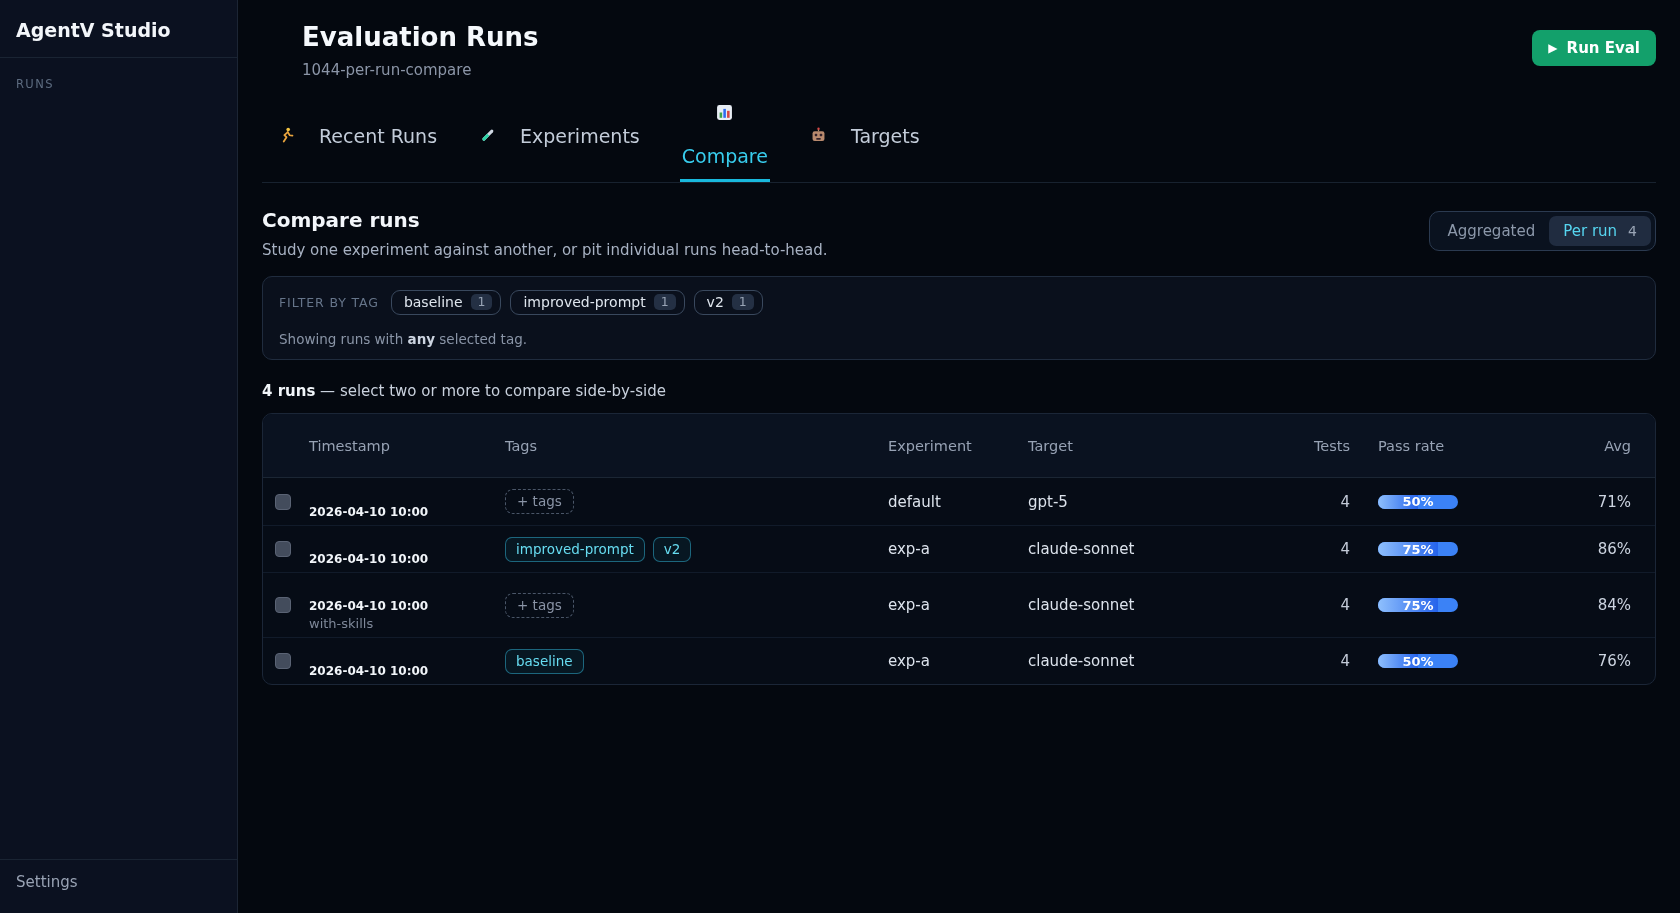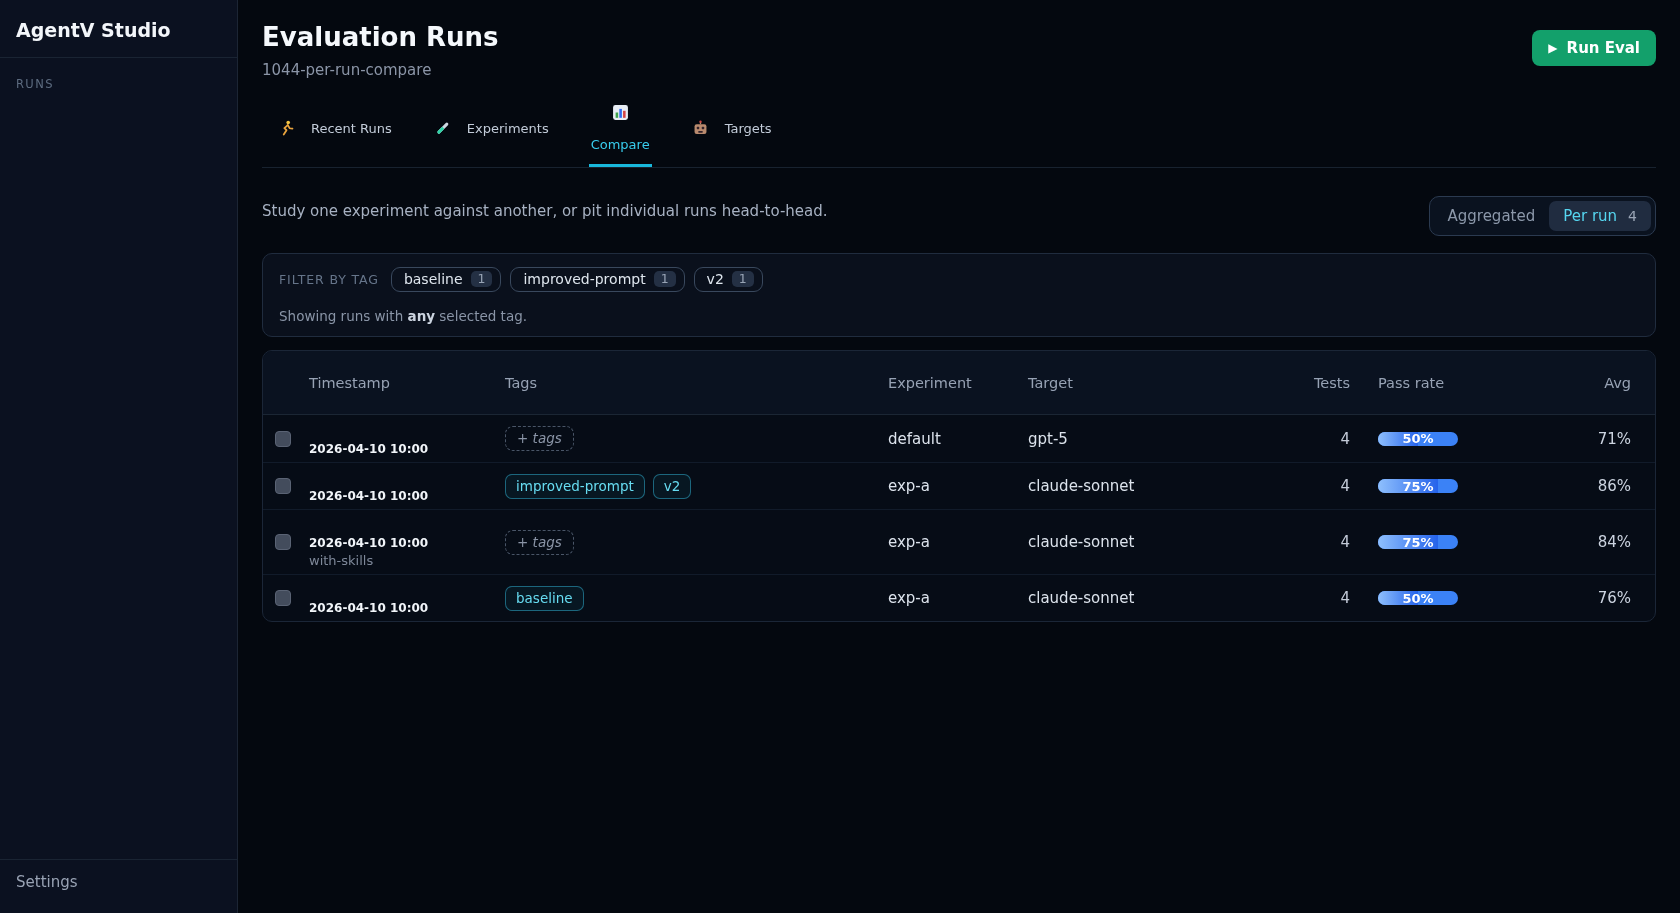--- a/index.html
+++ b/index.html
@@ -24,7 +24,7 @@
 
   
   .main { flex:1; padding:22px 24px 0; overflow:hidden; }
-  .page-head { display:flex; justify-content:space-between; align-items:flex-start; }
+  .page-head { display:flex; justify-content:space-between; align-items:flex-start;margin-left:40px; }
   .page-title { font-size:26px; font-weight:800; color:#f5f8fc; }
   .page-sub { font-size:15px; color:#8b95a7; margin-top:9px; }
   .run-eval-btn {

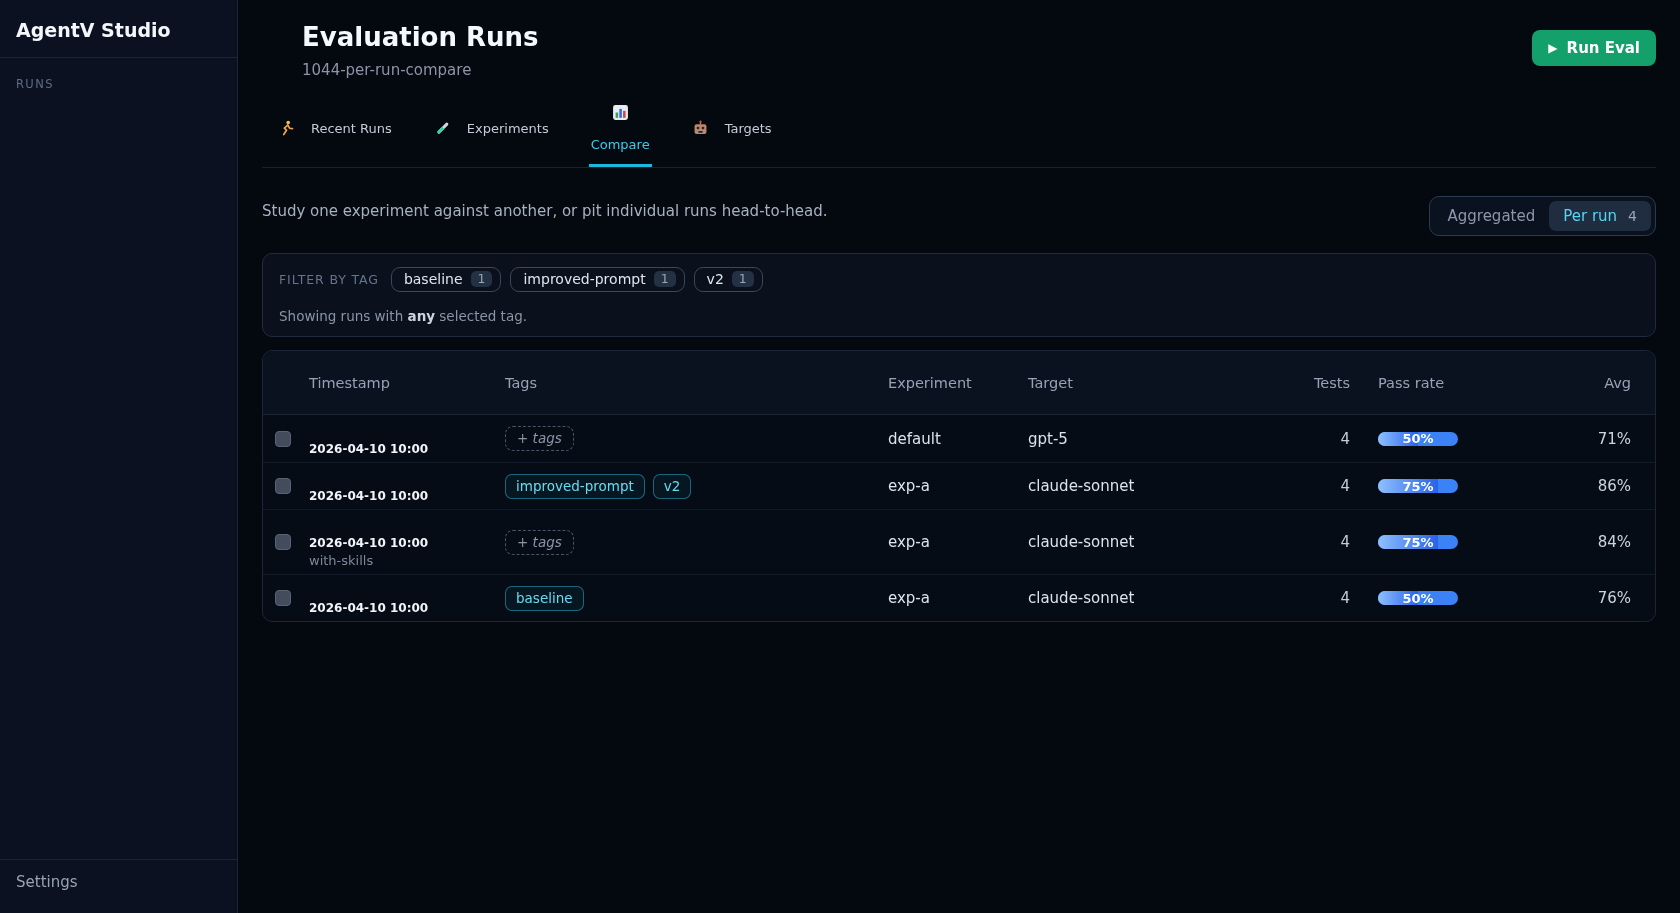--- a/index.html
+++ b/index.html
@@ -36,7 +36,7 @@
 
   
   .tab-bar { display:flex; gap:38px; margin-top:25px; border-bottom:1px solid #18222f; padding-left:14px; }
-  .tab { display:flex; align-items:center; gap:16px; font-size:13px; color:#c3ccd9;
+  .tab { display:flex; align-items:center; gap:24px; font-size:19px; color:#c3ccd9;
          padding:0 2px 12px; border-bottom:3px solid transparent; cursor:pointer; }
   .tab.active { color:#38cdee; border-bottom-color:#19b8dc;flex-direction:column; }
   .tab-icon { display:flex; width:17px; height:17px; }

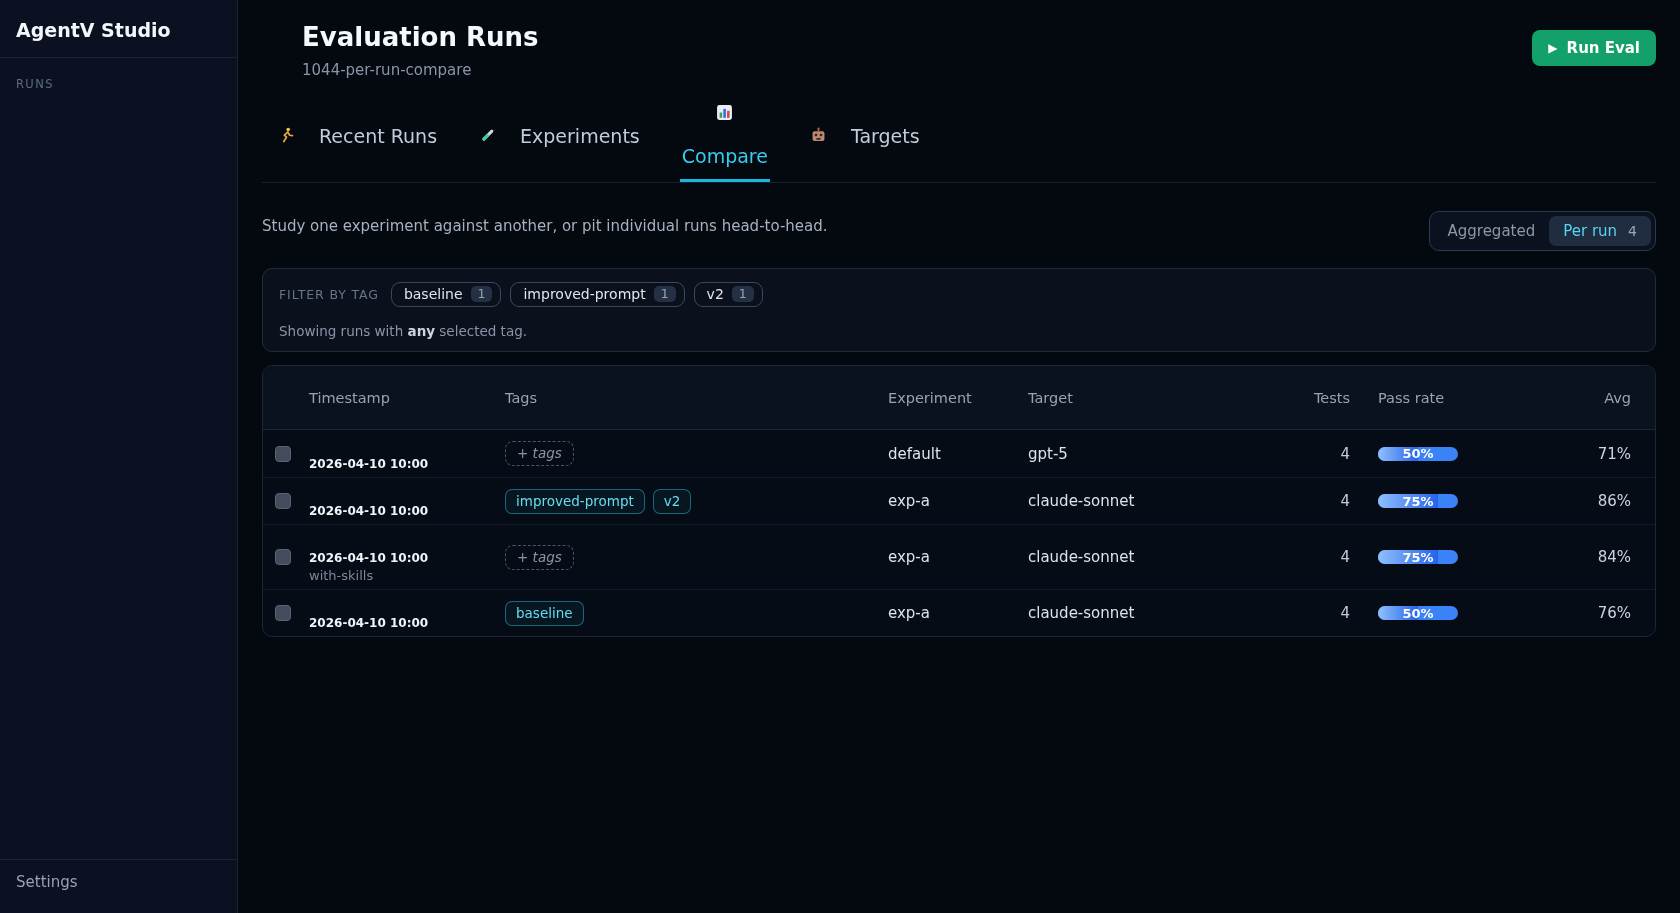--- a/index.html
+++ b/index.html
@@ -170,6 +170,7 @@
 
   <div class="section-head">
     <div>
+      <div class="section-title">Compare runs</div>
       <div class="section-desc">Study one experiment against another, or pit individual runs head-to-head.</div>
     </div>
     <div class="view-toggle">

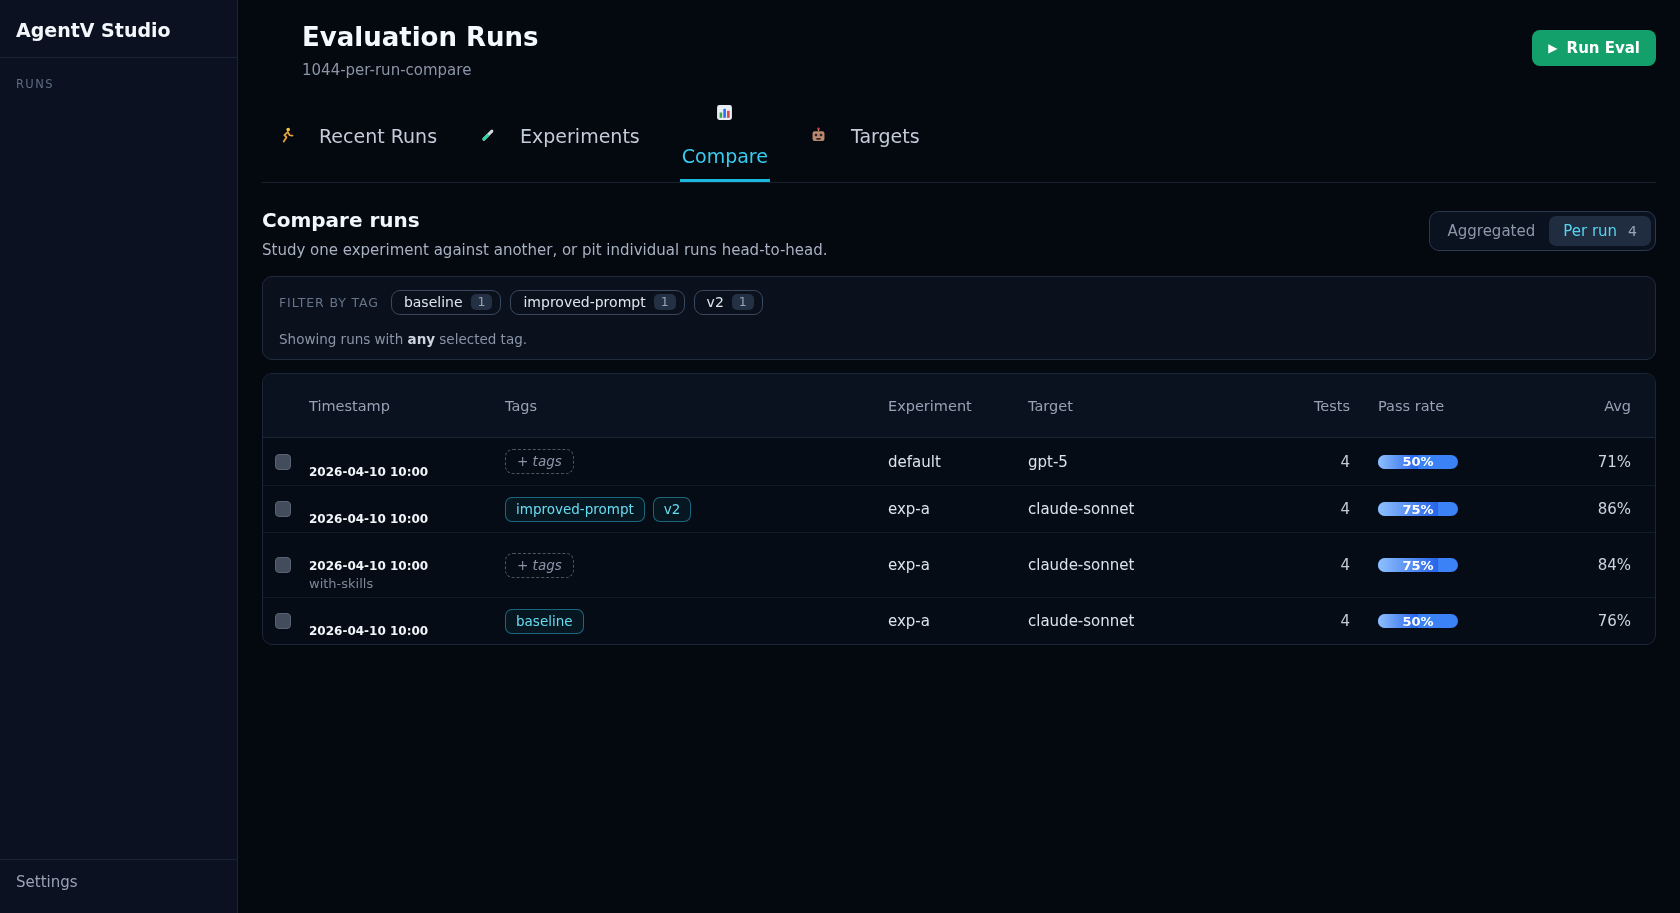--- a/index.html
+++ b/index.html
@@ -205,6 +205,9 @@
     </div>
   </div>
 
+  <div class="summary">
+    <b>4 runs</b><span> — select two or more to compare side-by-side</span>
+  </div>
 
   <div class="table-card">
     <div class="grid thead">

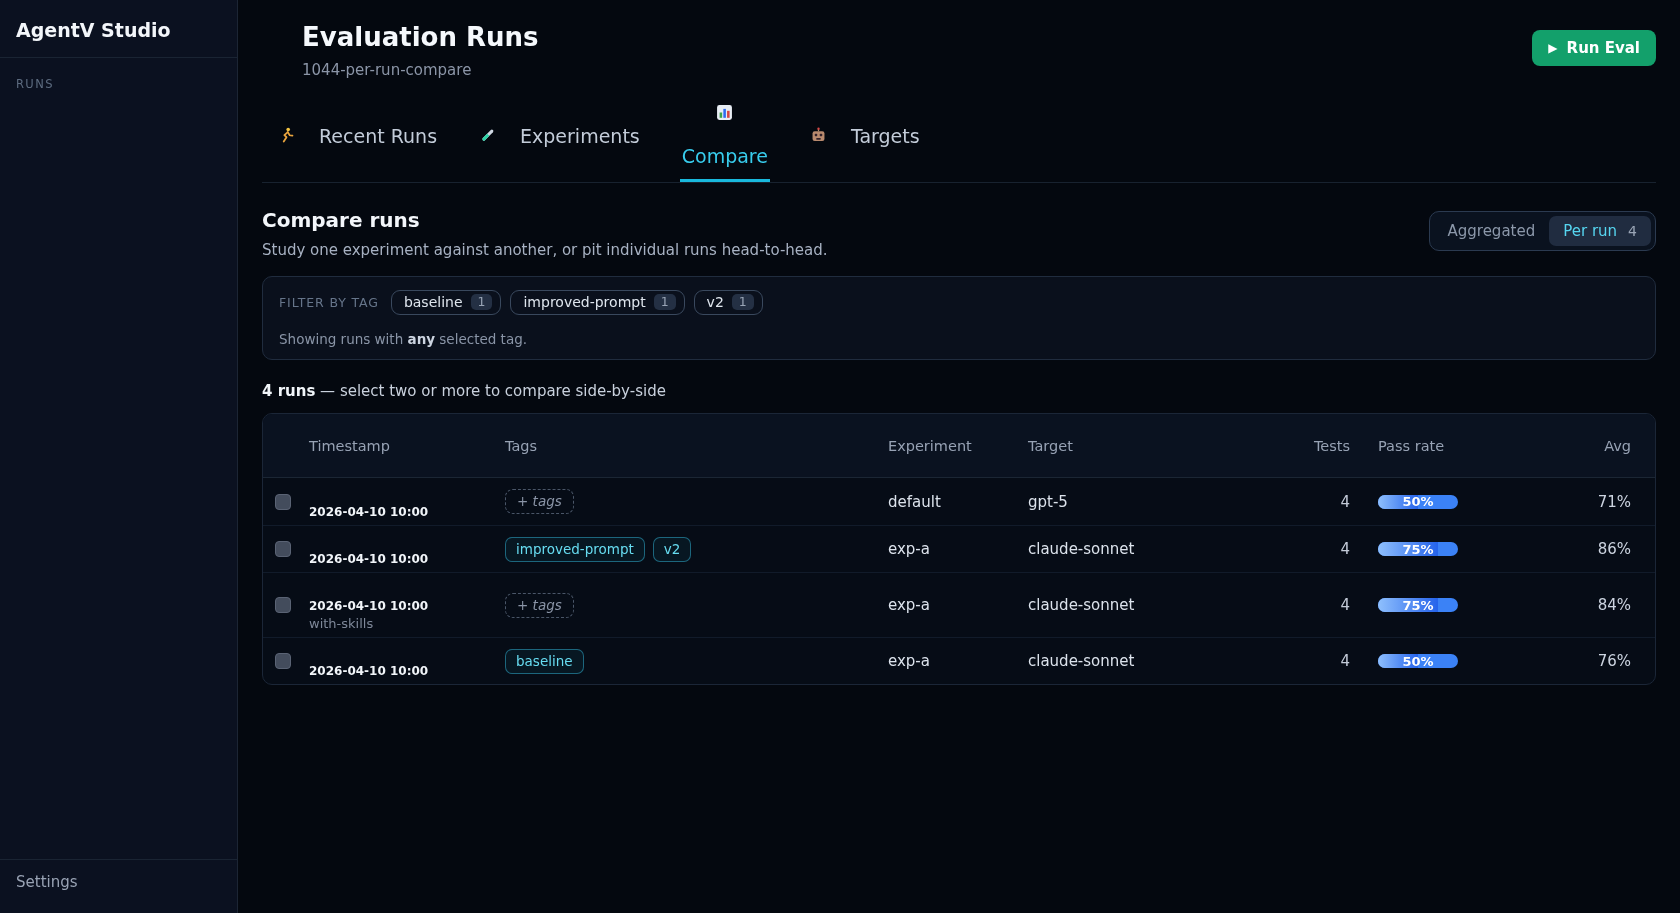--- a/index.html
+++ b/index.html
@@ -86,7 +86,7 @@
   .ts-sub { font-size:13px; color:#7e8899; margin-top:3px; }
   .tags-cell { display:flex; gap:8px; align-items:center; }
   .add-tags { background:transparent; border:1px dashed #4a5668; border-radius:8px; padding:3px 11px 4px;
-              color:#8a94a6; font-size:13.5px; cursor:pointer; font-family:inherit;font-style:italic; }
+              color:#8a94a6; font-size:13.5px; cursor:pointer; font-family:inherit; }
   .tag-chip { border:1px solid rgba(56,200,238,.45); background:rgba(14,90,116,.14); color:#67dcf1;
               border-radius:7px; padding:3px 10px 4px; font-size:13.5px; cursor:pointer; }
   .pass-cell { display:flex; justify-content:flex-end; }

